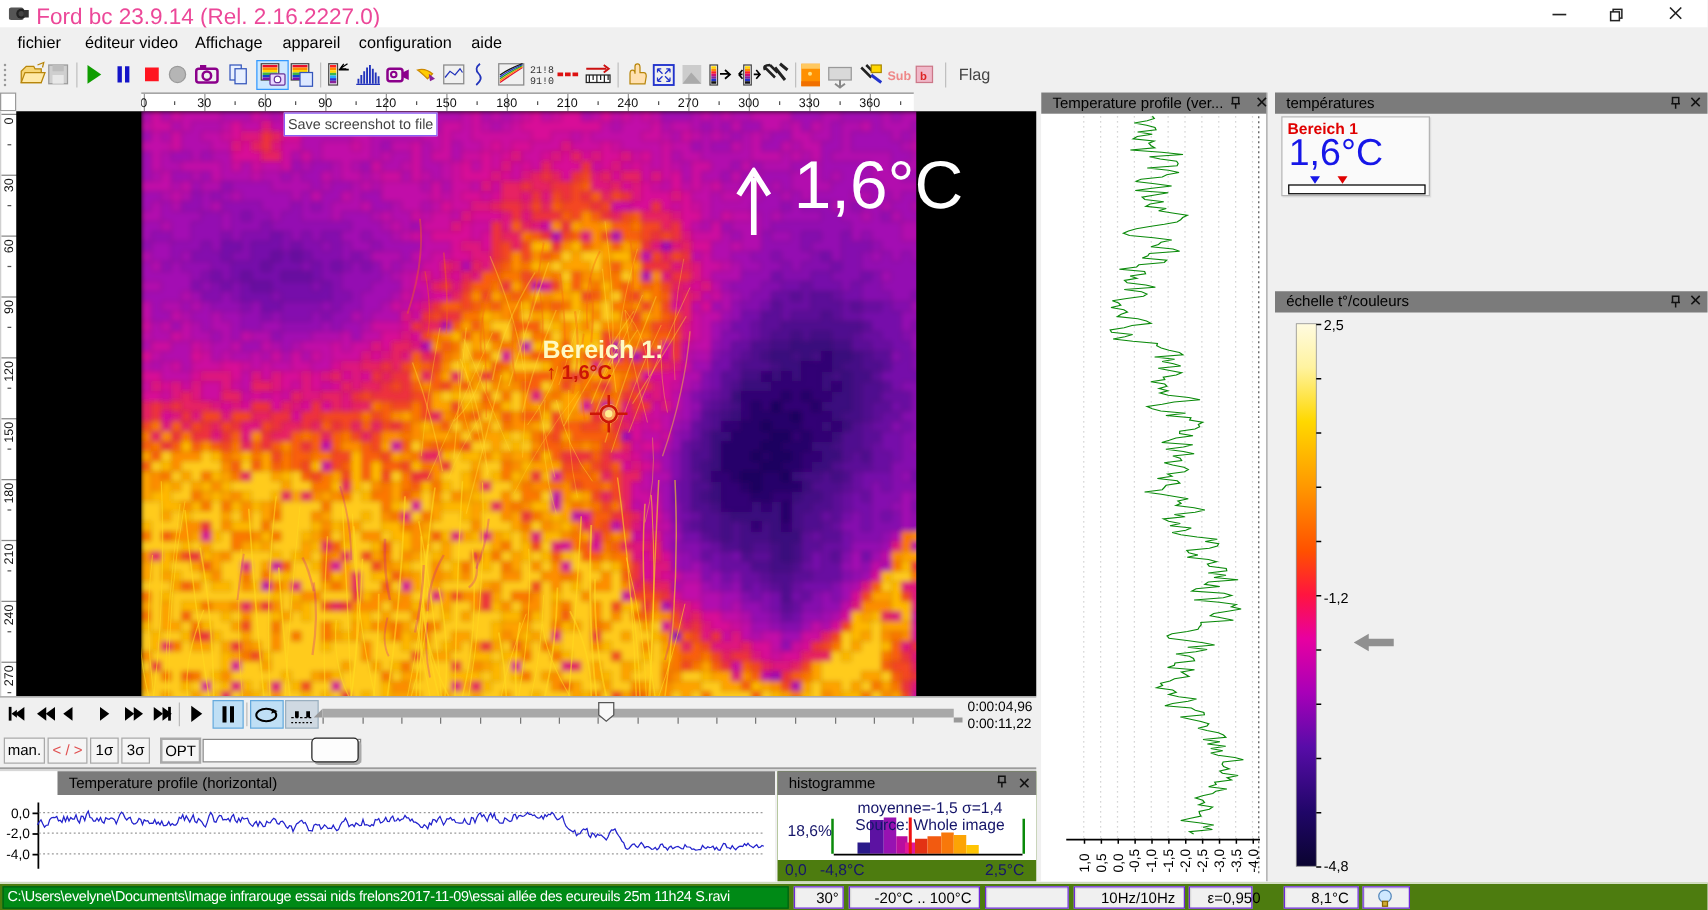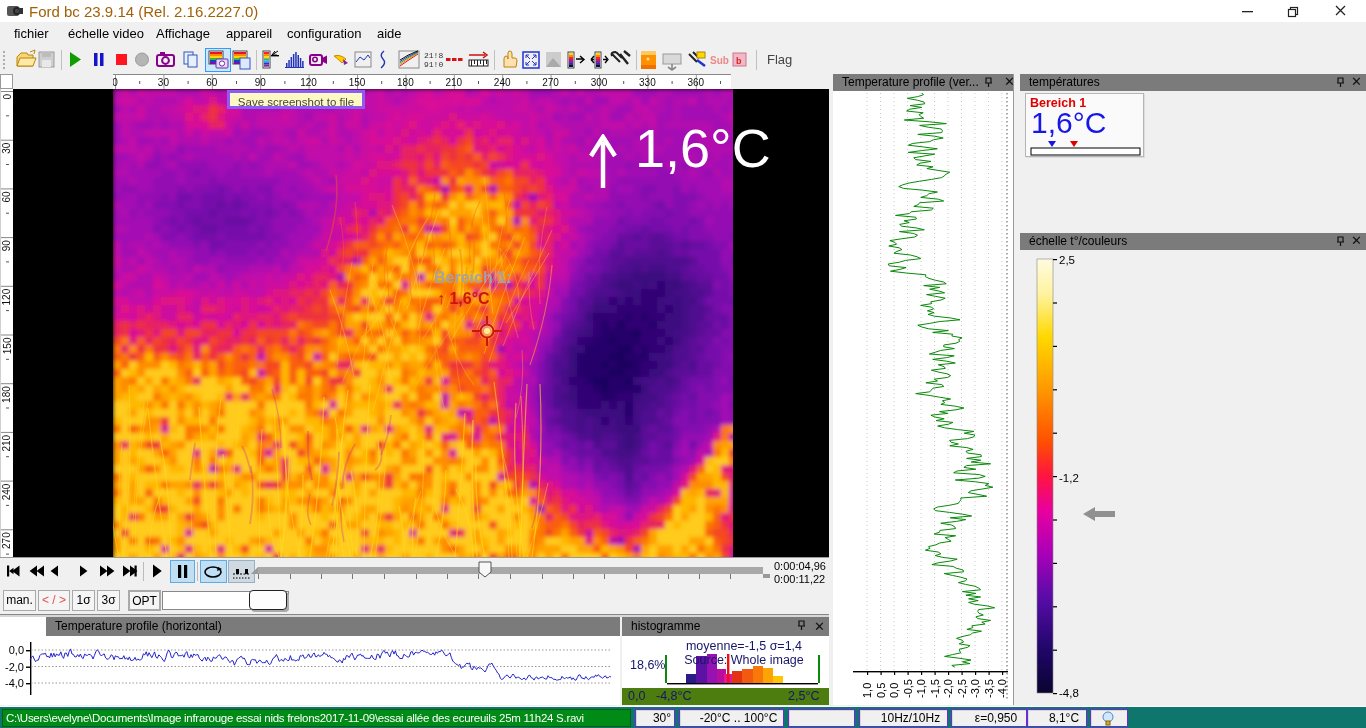--- a/index.html
+++ b/index.html
@@ -6,7 +6,7 @@
   font-family:"Liberation Sans",sans-serif;-webkit-font-smoothing:antialiased;}
 .abs{position:absolute;}
 #titlebar{left:0;top:0;width:1366px;height:22px;background:#ffffff;}
-#titletxt{left:29px;top:3px;font-size:15px;color:#a16207;}
+#titletxt{left:29px;top:3px;font-size:18px;color:#ec4899;}
 #menubar{left:0;top:22px;width:1366px;height:24px;background:#f0f0f0;}
 .mi{position:absolute;top:4px;font-size:13px;color:#000;}
 #toolbar{left:0;top:46px;width:1366px;height:28px;background:#f0f0f0;}

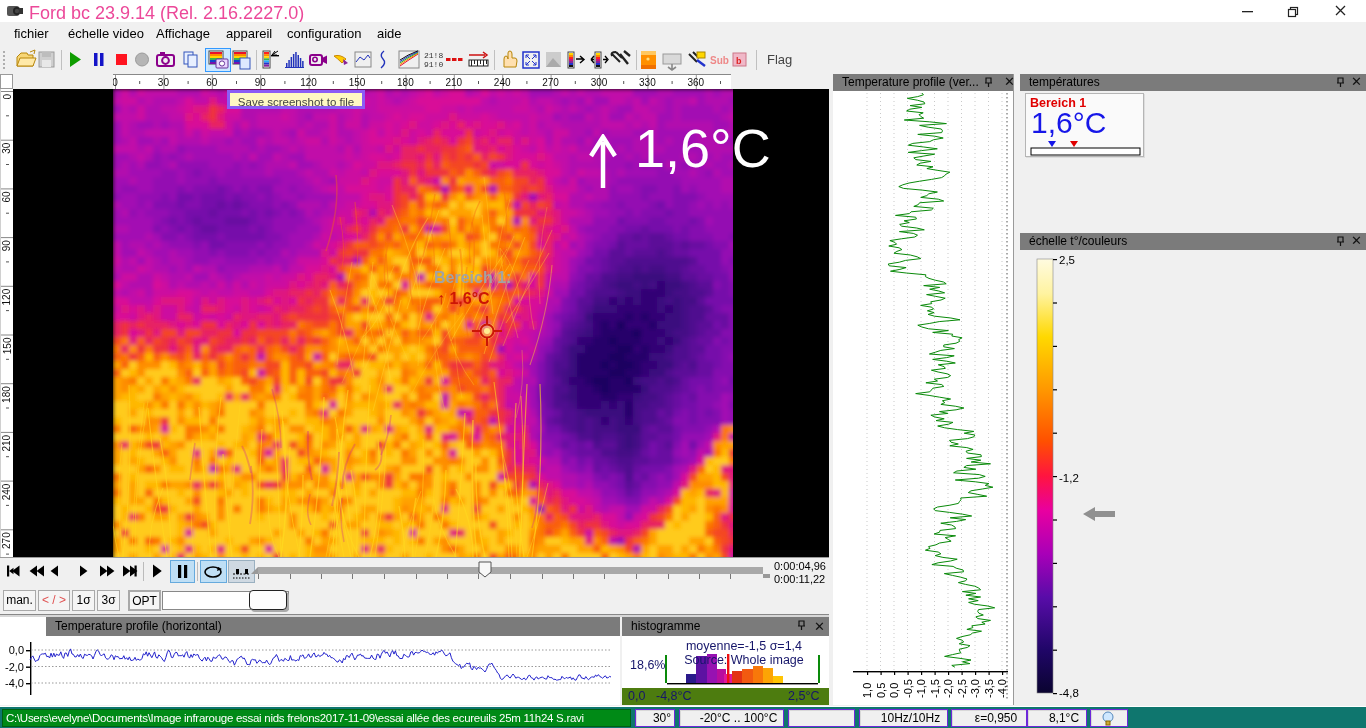--- a/index.html
+++ b/index.html
@@ -51,7 +51,7 @@
 </div>
 <div class="abs" id="menubar">
  <div class="mi" style="left:14px">fichier</div>
- <div class="mi" style="left:68px">échelle video</div>
+ <div class="mi" style="left:68px">éditeur video</div>
  <div class="mi" style="left:156px">Affichage</div>
  <div class="mi" style="left:226px">appareil</div>
  <div class="mi" style="left:287px">configuration</div>

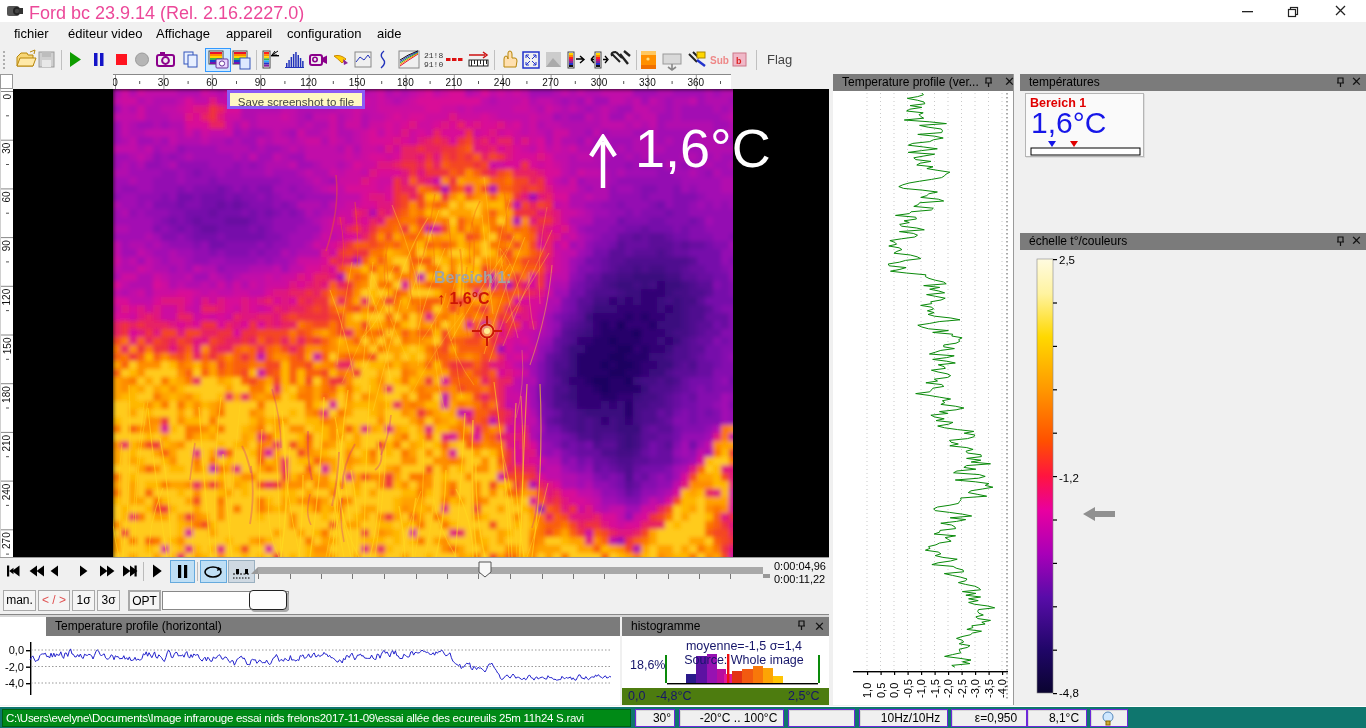--- a/index.html
+++ b/index.html
@@ -435,7 +435,7 @@
 <circle cx="16" cy="16" r="3" fill="#ffee90"></circle>
 <path d="M16 1 L16 9.5 M16 22.5 L16 31 M1 16 L9.5 16 M22.5 16 L31 16" stroke="#cc1606" stroke-width="2"></path>
 </svg>
-    <div class="abs" style="left:214px;top:1px;width:138px;height:19px;background:#fef9c3;border:3px solid #8b5cf6;font-size:11.5px;color:#444;line-height:18px;text-align:center;">Save screenshot to file</div>
+    <div class="abs" style="left:214px;top:1px;width:123px;height:19px;background:#ffffff;border:1px solid #8b5cf6;font-size:11.5px;color:#444;line-height:18px;text-align:center;">Save screenshot to file</div>
   </div>
 <div class="abs" id="playbar">
     <svg class="abs" style="left:0;top:0" width="829" height="28" viewBox="0 0 829 28">

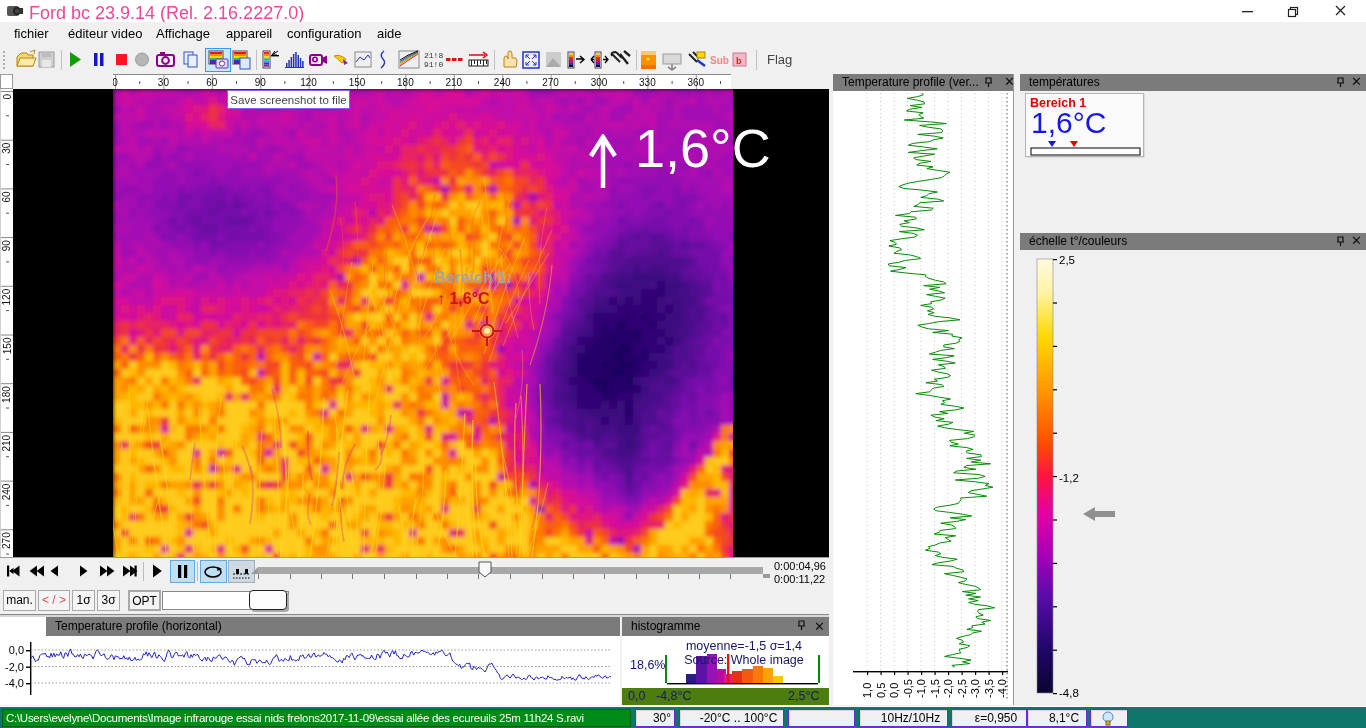--- a/index.html
+++ b/index.html
@@ -427,7 +427,7 @@
       <path d="M3 22 L15 3 L27 22" fill="none" stroke="#fff" stroke-width="4.5"></path>
     </svg>
     <div class="abs" style="left:622px;top:32px;color:#fff;font-size:54px;line-height:54px;">1,6°C</div>
-    <div class="abs" style="left:421px;top:180px;color:#a3a3a3;font-size:16px;font-weight:bold;">Bereich 1:</div>
+    <div class="abs" style="left:421px;top:180px;color:#fef9c3;font-size:20px;font-weight:bold;">Bereich 1:</div>
     <div class="abs" style="left:424px;top:201px;color:#cc1606;font-size:16px;font-weight:bold;">↑ 1,6°C</div>
     <svg class="abs" style="left:458px;top:226px" width="32" height="32" viewBox="0 0 32 32">
 <circle cx="16" cy="16" r="8" fill="#ffe070" opacity="0.55"></circle>

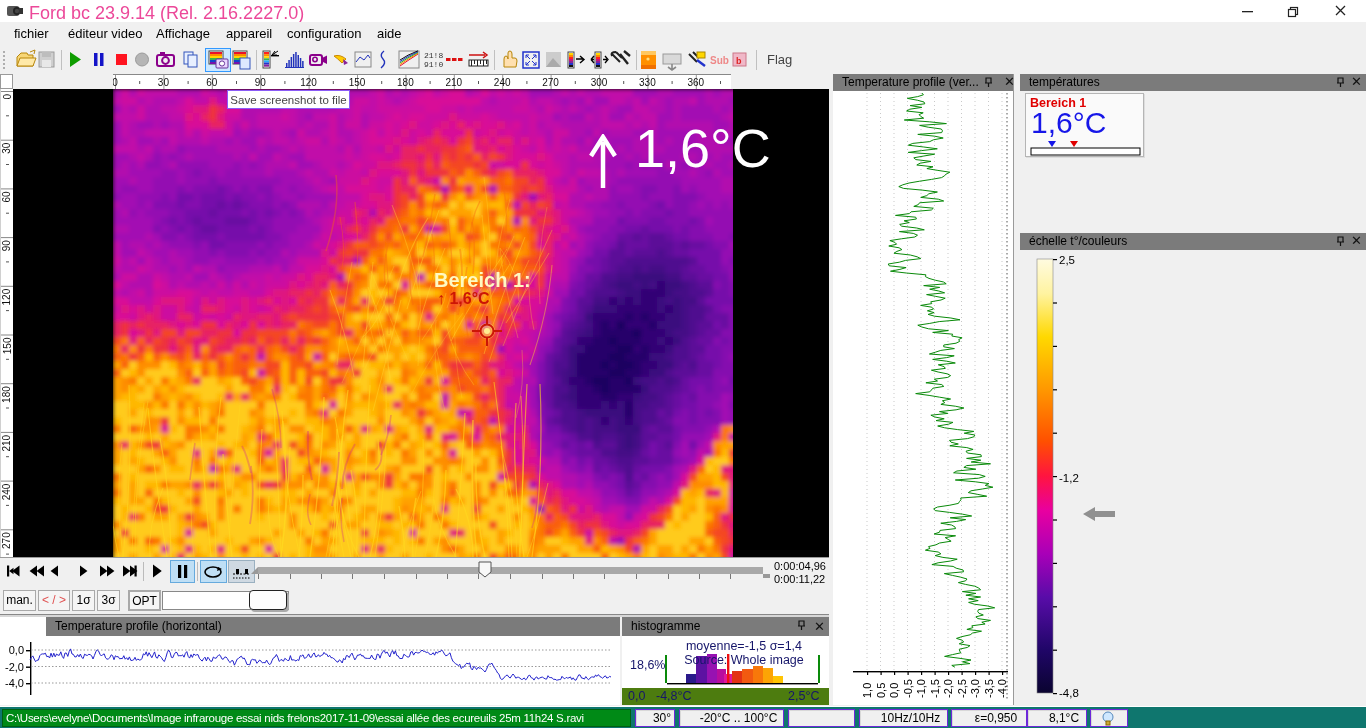--- a/index.html
+++ b/index.html
@@ -26,7 +26,7 @@
 #vpanel{left:833px;top:74px;width:181px;height:631px;background:#fff;border-right:1px solid #9a9a9a;}
 #tpanel{left:1020px;top:74px;width:346px;height:159px;background:#f0f0f0;}
 #epanel{left:1020px;top:233px;width:346px;height:472px;background:#f0f0f0;}
-#statusbar{left:0;top:706px;width:1366px;height:22px;background:#0f766e;border-top:1px solid #fff;}
+#statusbar{left:0;top:706px;width:1366px;height:22px;background:#4d7c0f;border-top:1px solid #fff;}
 .sbox{position:absolute;top:2px;height:18px;background:#f0f0f0;border:1px solid #6d28d9;
  box-shadow:inset 1px 1px 0 #d8d8d8; font-size:12px;color:#000;line-height:16px;text-align:center;padding-left:14px;}
 .btn{position:absolute;background:#f5f5f5;border:1px solid #a9a9a9;font-size:12px;color:#000;

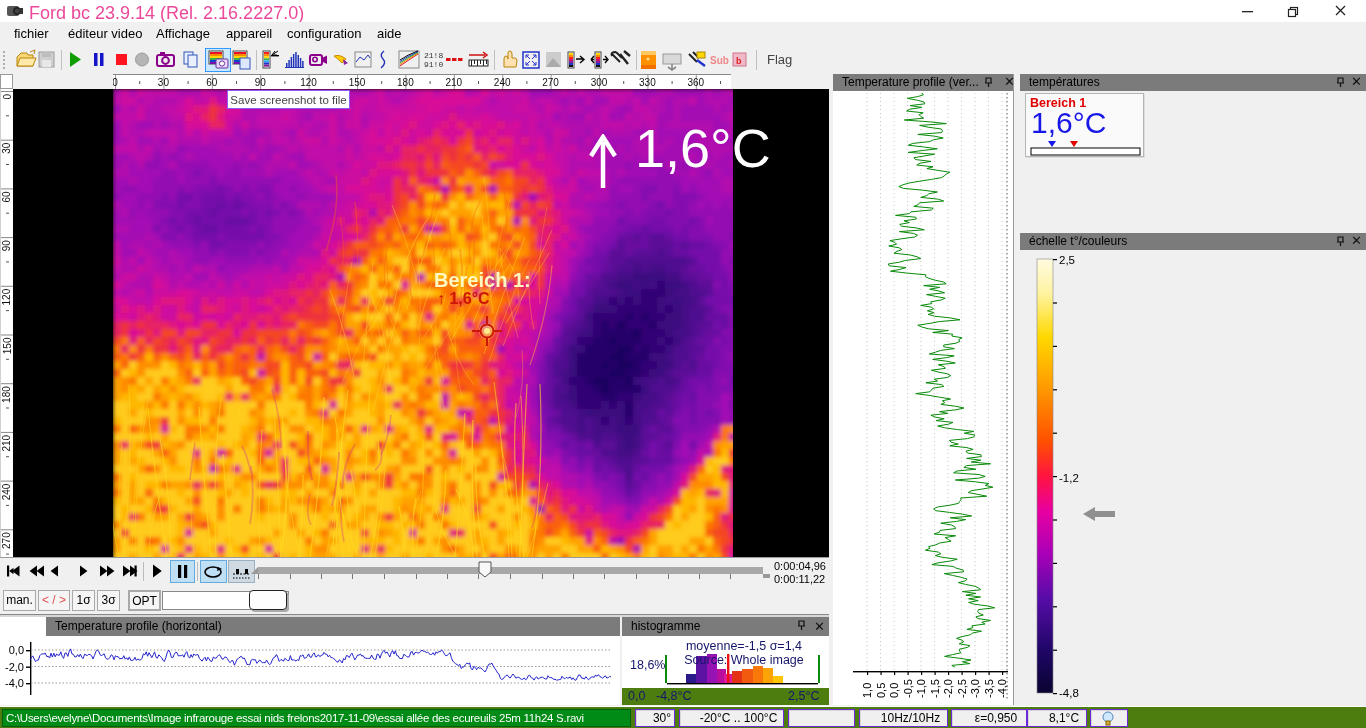--- a/index.html
+++ b/index.html
@@ -648,7 +648,7 @@
     <div class="sbox" style="left:679px;width:105px;">-20°C .. 100°C</div>
     <div class="sbox" style="left:788px;width:67px;"></div>
     <div class="sbox" style="left:859px;width:89px;">10Hz/10Hz</div>
-    <div class="sbox" style="left:951px;width:76px;">ε=0,950</div>
+    <div class="sbox" style="left:951px;width:51px;">ε=0,950</div>
     <div class="sbox" style="left:1027px;width:60px;">8,1°C</div>
     <div class="sbox" style="left:1090px;width:38px;"></div>
     <svg class="abs" style="left:1100px;top:4px" width="16" height="15" viewBox="0 0 16 15">

